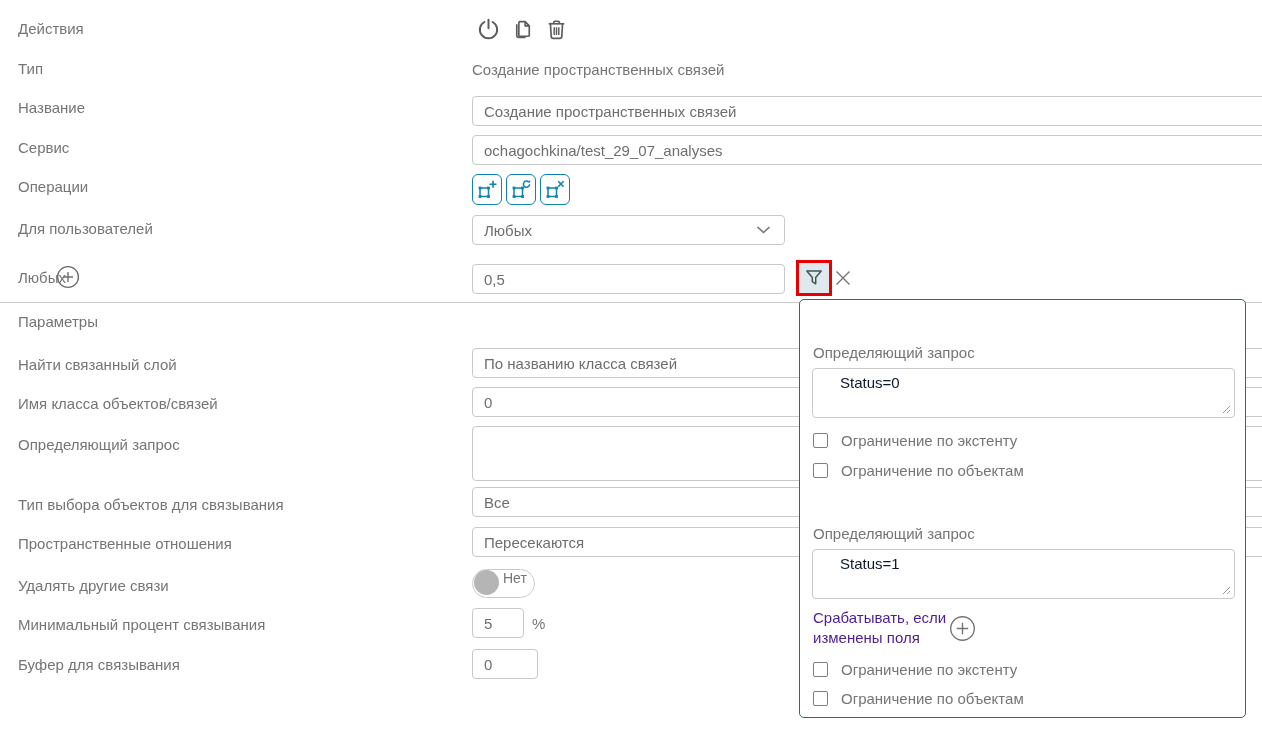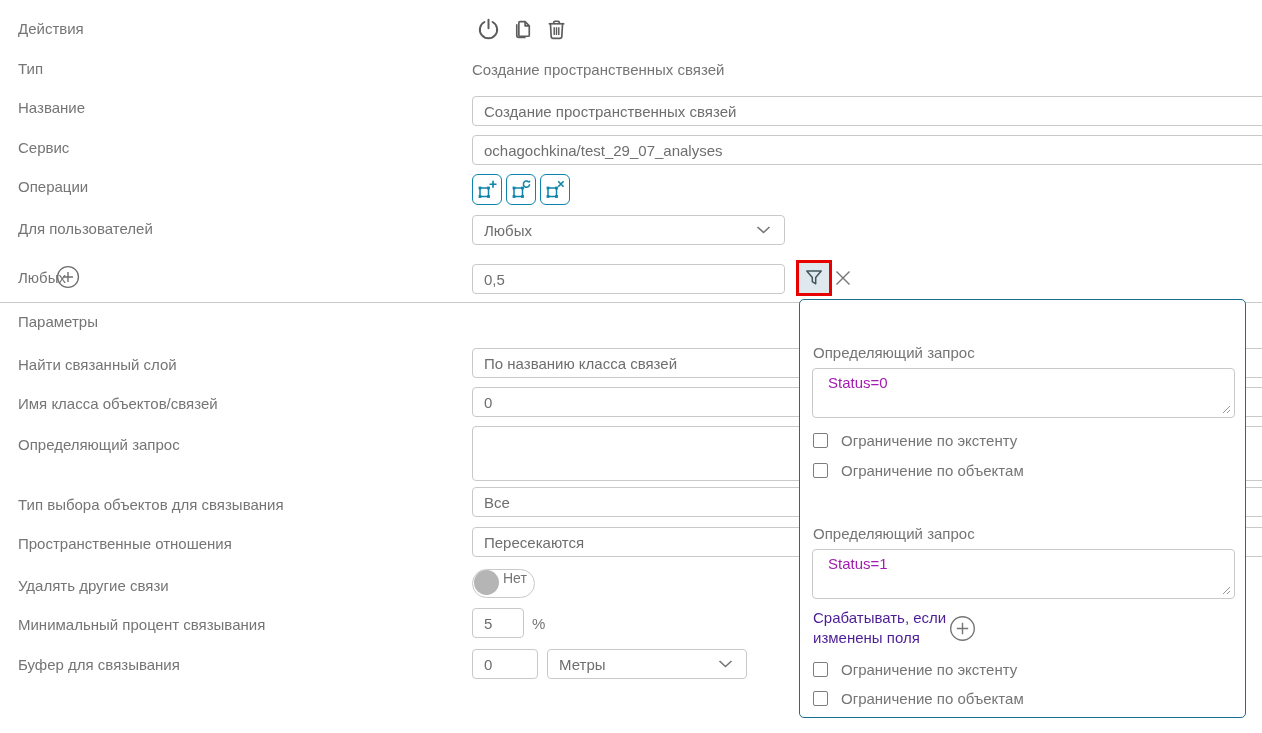--- a/index.html
+++ b/index.html
@@ -22,8 +22,8 @@
   .p-title{position:absolute;left:13px;color:#363636;font-size:15px;font-weight:500;white-space:nowrap;}
   .p-label{position:absolute;left:13px;color:#757575;font-size:15px;white-space:nowrap;}
   .p-ta{position:absolute;left:12px;width:423px;height:50px;box-sizing:border-box;
-        border:1px solid #c9c9c9;border-radius:4px;background:#fff;font-size:15px;color:#a21caf;
-        padding:5px 15px;}
+        border:1px solid #c9c9c9;border-radius:4px;background:#fff;font-size:15px;color:#0f172a;
+        padding:5px 27px;}
   .grip{position:absolute;right:3px;bottom:3px;}
   .cbrow{position:absolute;left:13px;display:flex;align-items:center;gap:13px;}
   .cbox{width:15px;height:15px;box-sizing:border-box;border:1.5px solid #7d7d7d;border-radius:2px;background:#fff;}

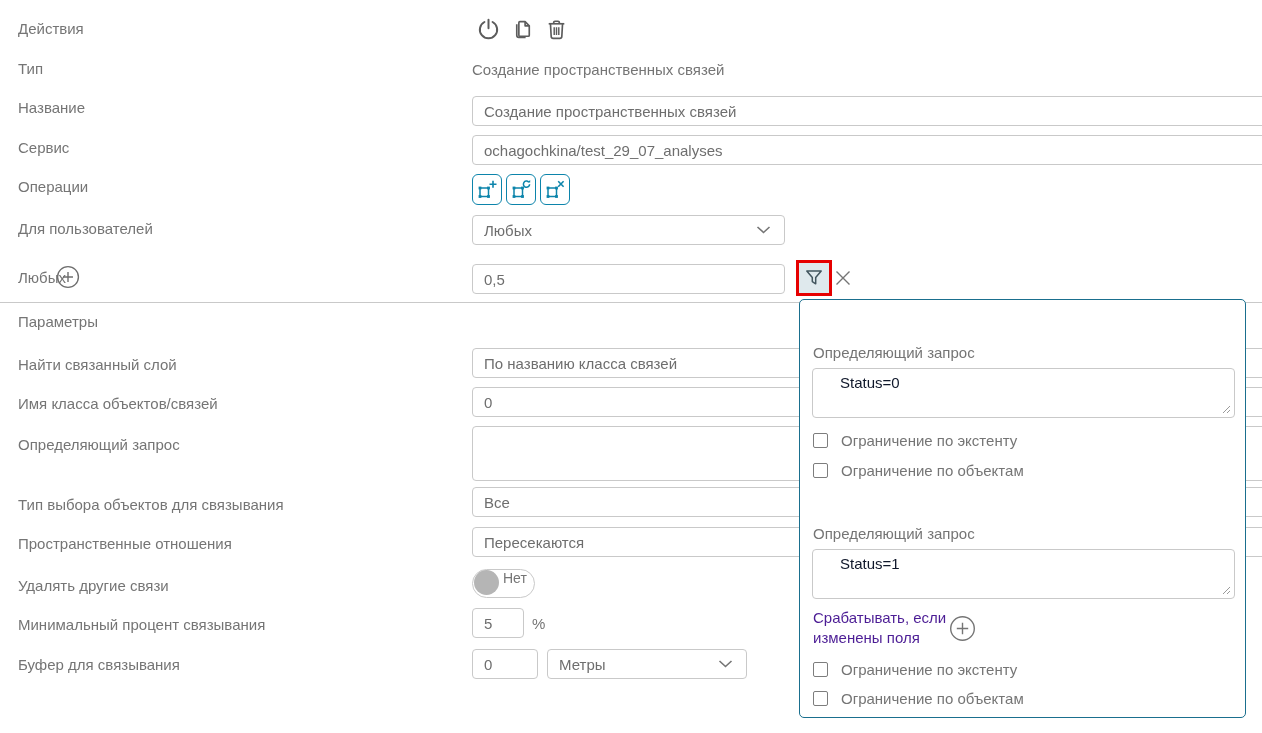--- a/index.html
+++ b/index.html
@@ -177,14 +177,6 @@
   <div class="plain-value" style="left:532px;top:615px">%</div>
 
   <div class="field" style="left:472px;top:649px;width:66px;height:30px">0</div>
-  <div class="field select" style="left:547px;top:649px;width:200px;height:30px">
-    <span>Метры</span>
-    <span class="chev">
-      <svg width="15" height="9" viewBox="0 0 15 9">
-          <path d="M1.5 1.5l6 5.5 6-5.5" fill="none" stroke="#757575" stroke-width="1.6"></path>
-        </svg>
-    </span>
-  </div>
 
   <div class="popup">
 

